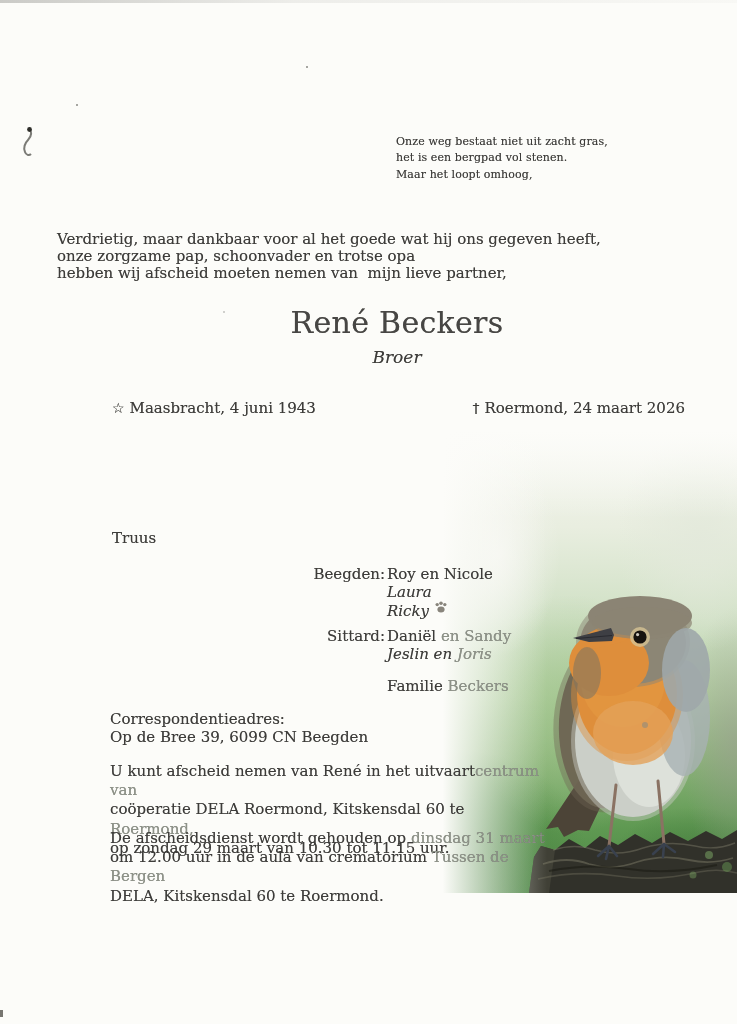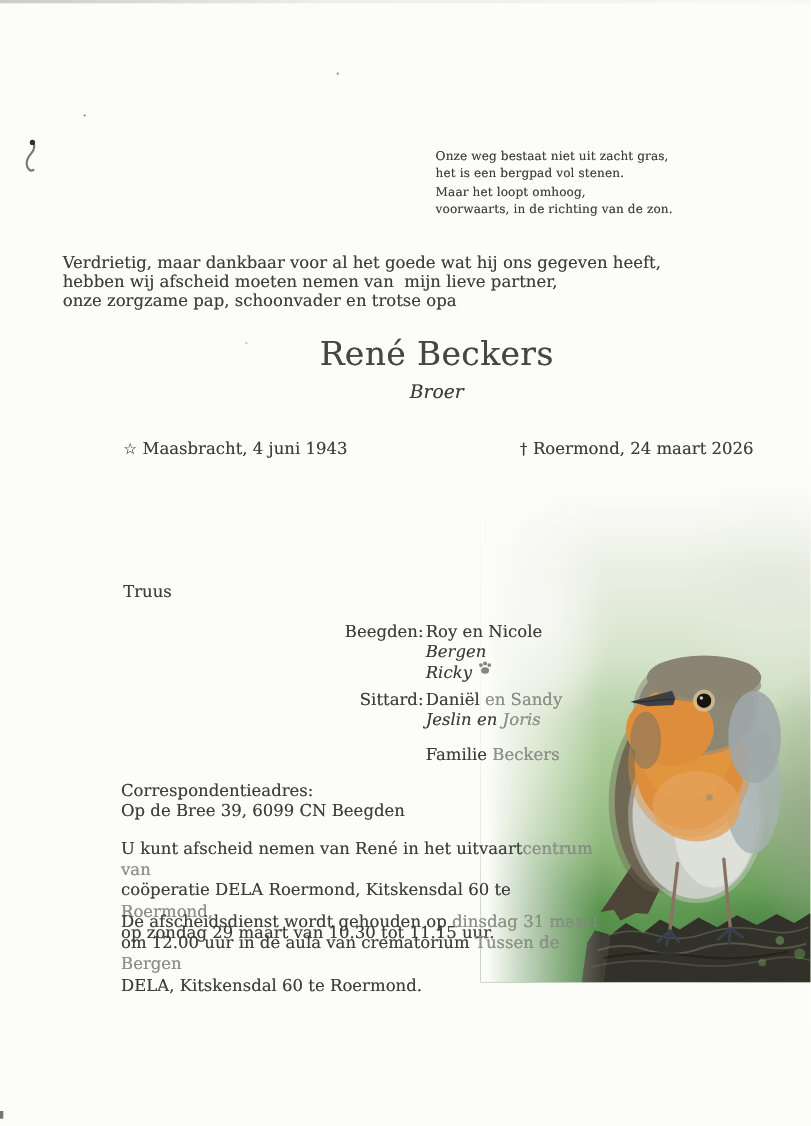--- a/index.html
+++ b/index.html
@@ -121,7 +121,6 @@
     <div>Onze weg bestaat niet uit zacht gras,</div>
     <div>het is een bergpad vol stenen.</div>
     <div>Maar het loopt omhoog,</div>
-    <div>voorwaarts, in de richting van de zon.</div>
   </div>
 
   <div class="intro">

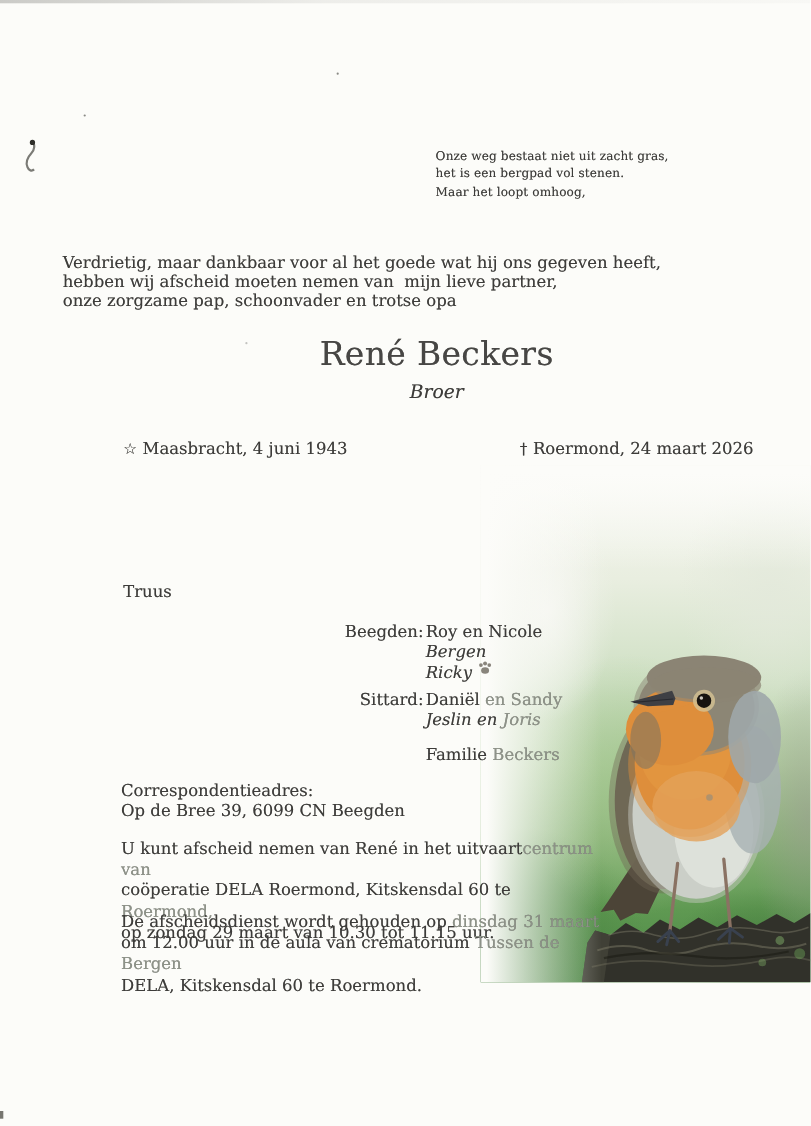--- a/index.html
+++ b/index.html
@@ -125,8 +125,8 @@
 
   <div class="intro">
     <div>Verdrietig, maar dankbaar voor al het goede wat hij ons gegeven heeft,</div>
+    <div>onze zorgzame pap, schoonvader en trotse opa</div>
     <div>hebben wij afscheid moeten nemen van &nbsp;mijn lieve partner,</div>
-    <div>onze zorgzame pap, schoonvader en trotse opa</div>
   </div>
 
   <h1 class="name">René Beckers</h1>

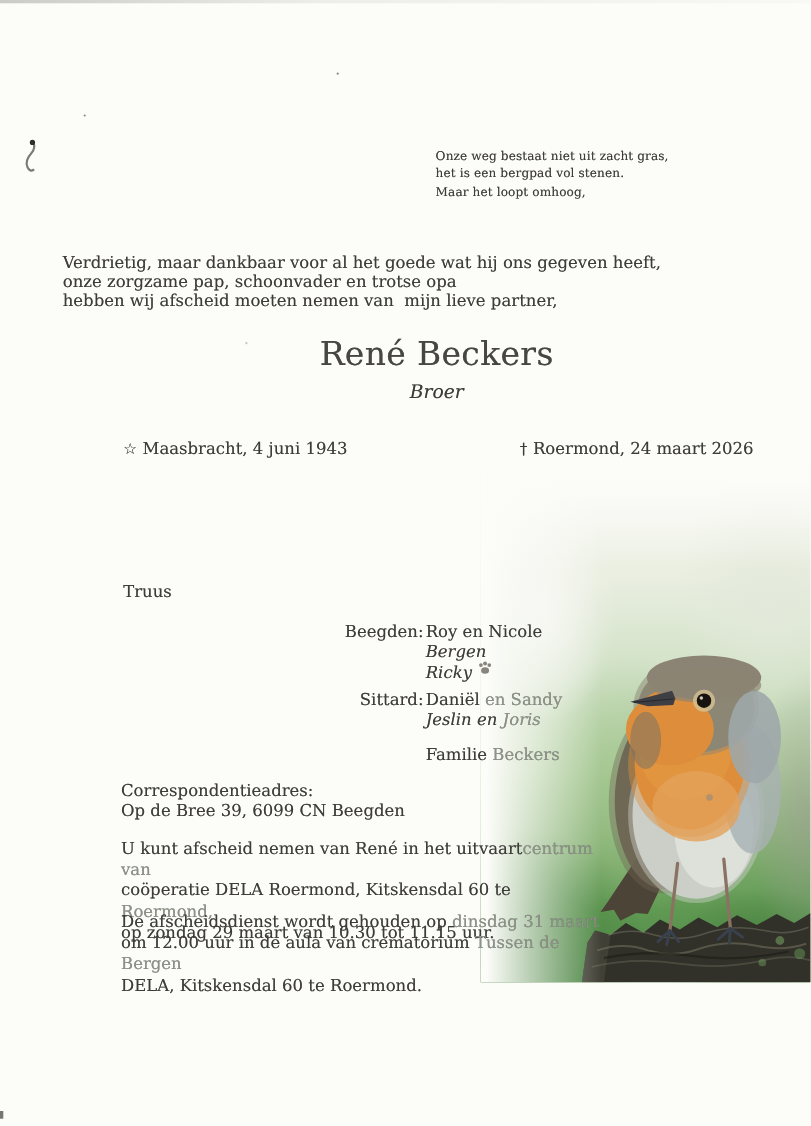--- a/index.html
+++ b/index.html
@@ -151,7 +151,7 @@
     <div class="fam-label">Beegden:</div>
     <div class="fam-values">
       <div>Roy en Nicole</div>
-      <div class="italic">Bergen</div>
+      <div class="italic">Laura</div>
       <div class="italic"><span>Ricky</span><svg class="paw" width="14" height="13" viewBox="0 0 14 13">
             <circle cx="3.2" cy="3.6" r="1.7" fill="#6b675d" opacity=".8"></circle>
             <circle cx="7" cy="2.2" r="1.8" fill="#6b675d" opacity=".8"></circle>

